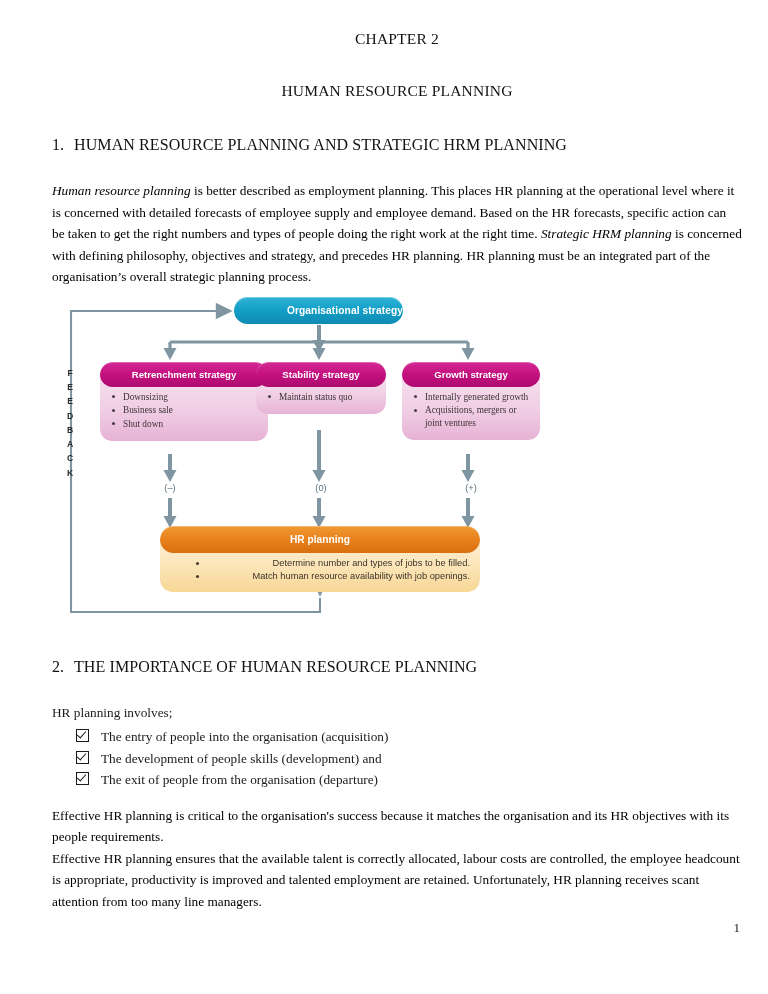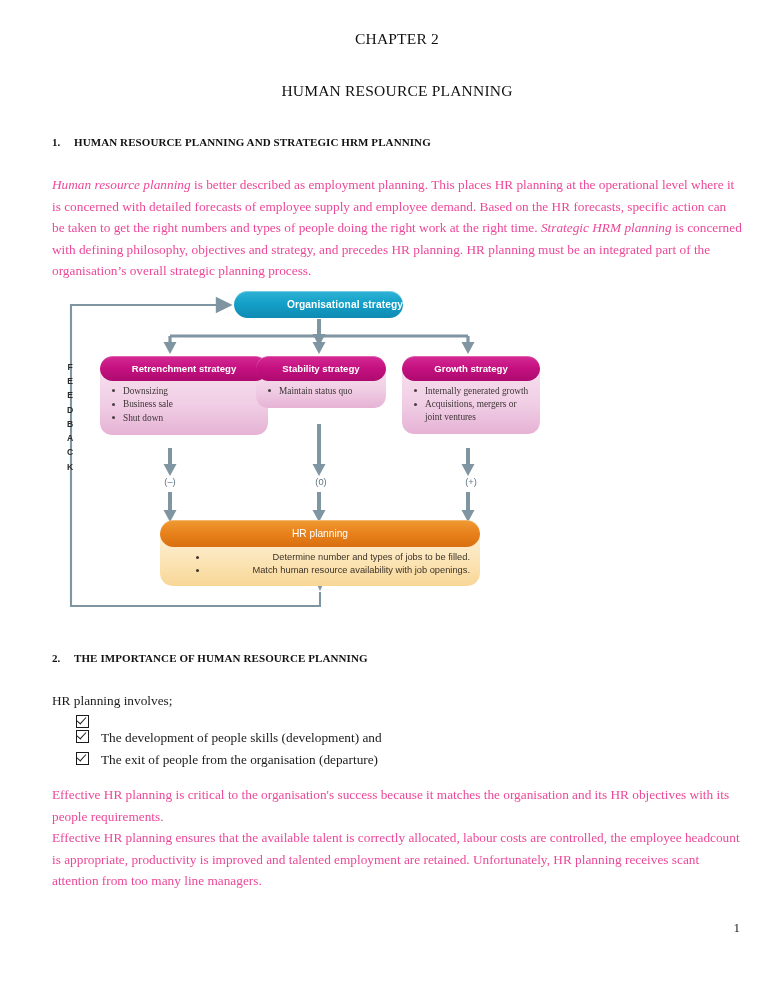--- a/index.html
+++ b/index.html
@@ -47,9 +47,9 @@
     color: #111;
   }
   .section-heading {
-    font-size: 11px;
+    font-size: 16px;
     margin: 0 0 26px 0;
-    font-weight: bold;
+    font-weight: normal;
     color: #111;
     letter-spacing: 0.1px;
   }

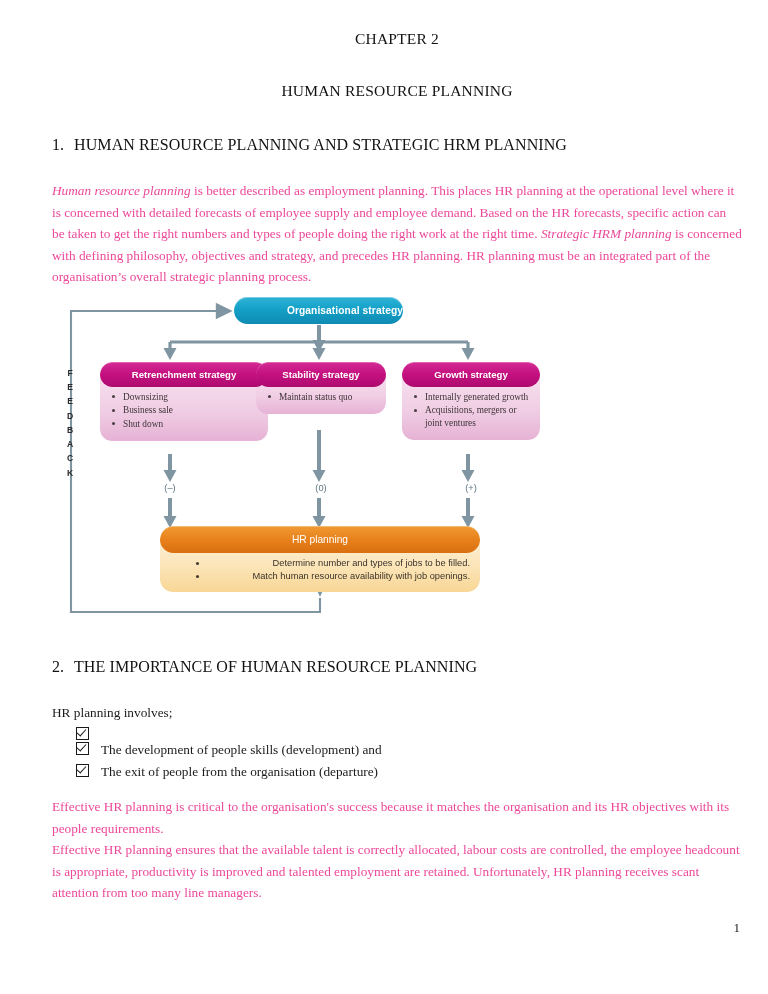--- a/index.html
+++ b/index.html
@@ -64,7 +64,7 @@
     line-height: 1.62;
     margin: 0 0 0 0;
     text-align: left;
-    color: #ec4899;
+    color: #000000;
   }
   p.body em {
     font-style: italic;

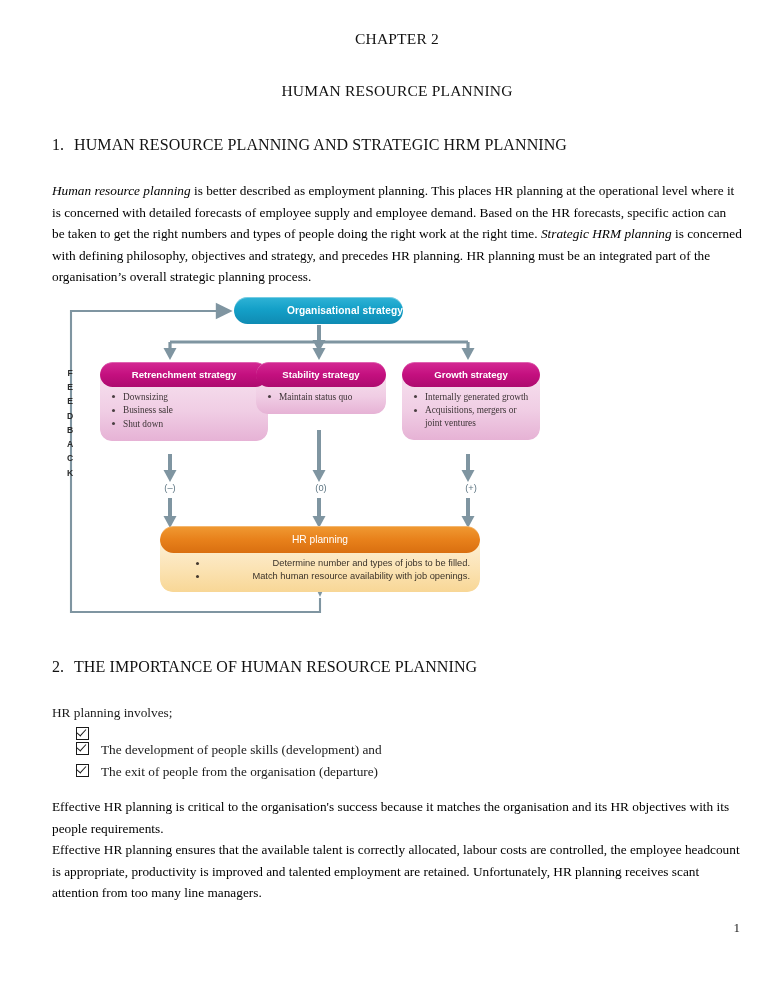--- a/index.html
+++ b/index.html
@@ -244,7 +244,7 @@
     text-align: center;
     color: #fff;
     font-family: "Liberation Sans", "DejaVu Sans", sans-serif;
-    font-weight: normal;
+    font-weight: bold;
     font-size: 10.2px;
     background: linear-gradient(180deg, #f09a33 0%, #e8811b 50%, #d96f10 100%);
     position: relative;

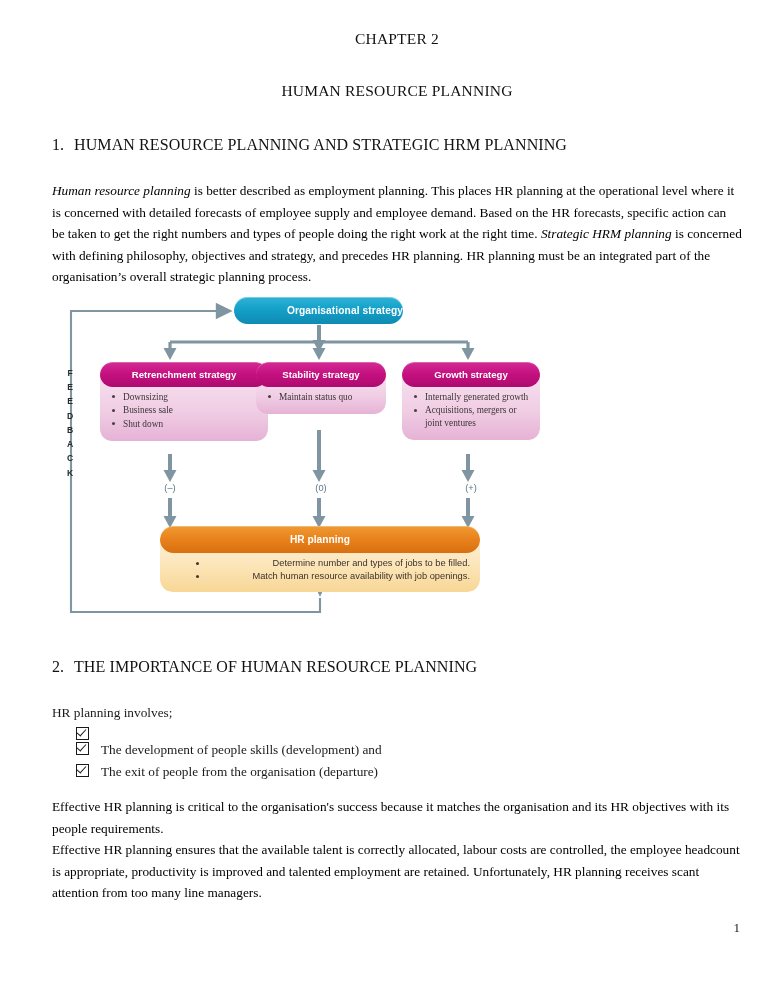--- a/index.html
+++ b/index.html
@@ -446,6 +446,7 @@
     <ul class="checklist">
       <li>
         <span class="cbox"></span>
+        <span>The entry of people into the organisation (acquisition)</span>
       </li>
       <li>
         <span class="cbox"></span>

